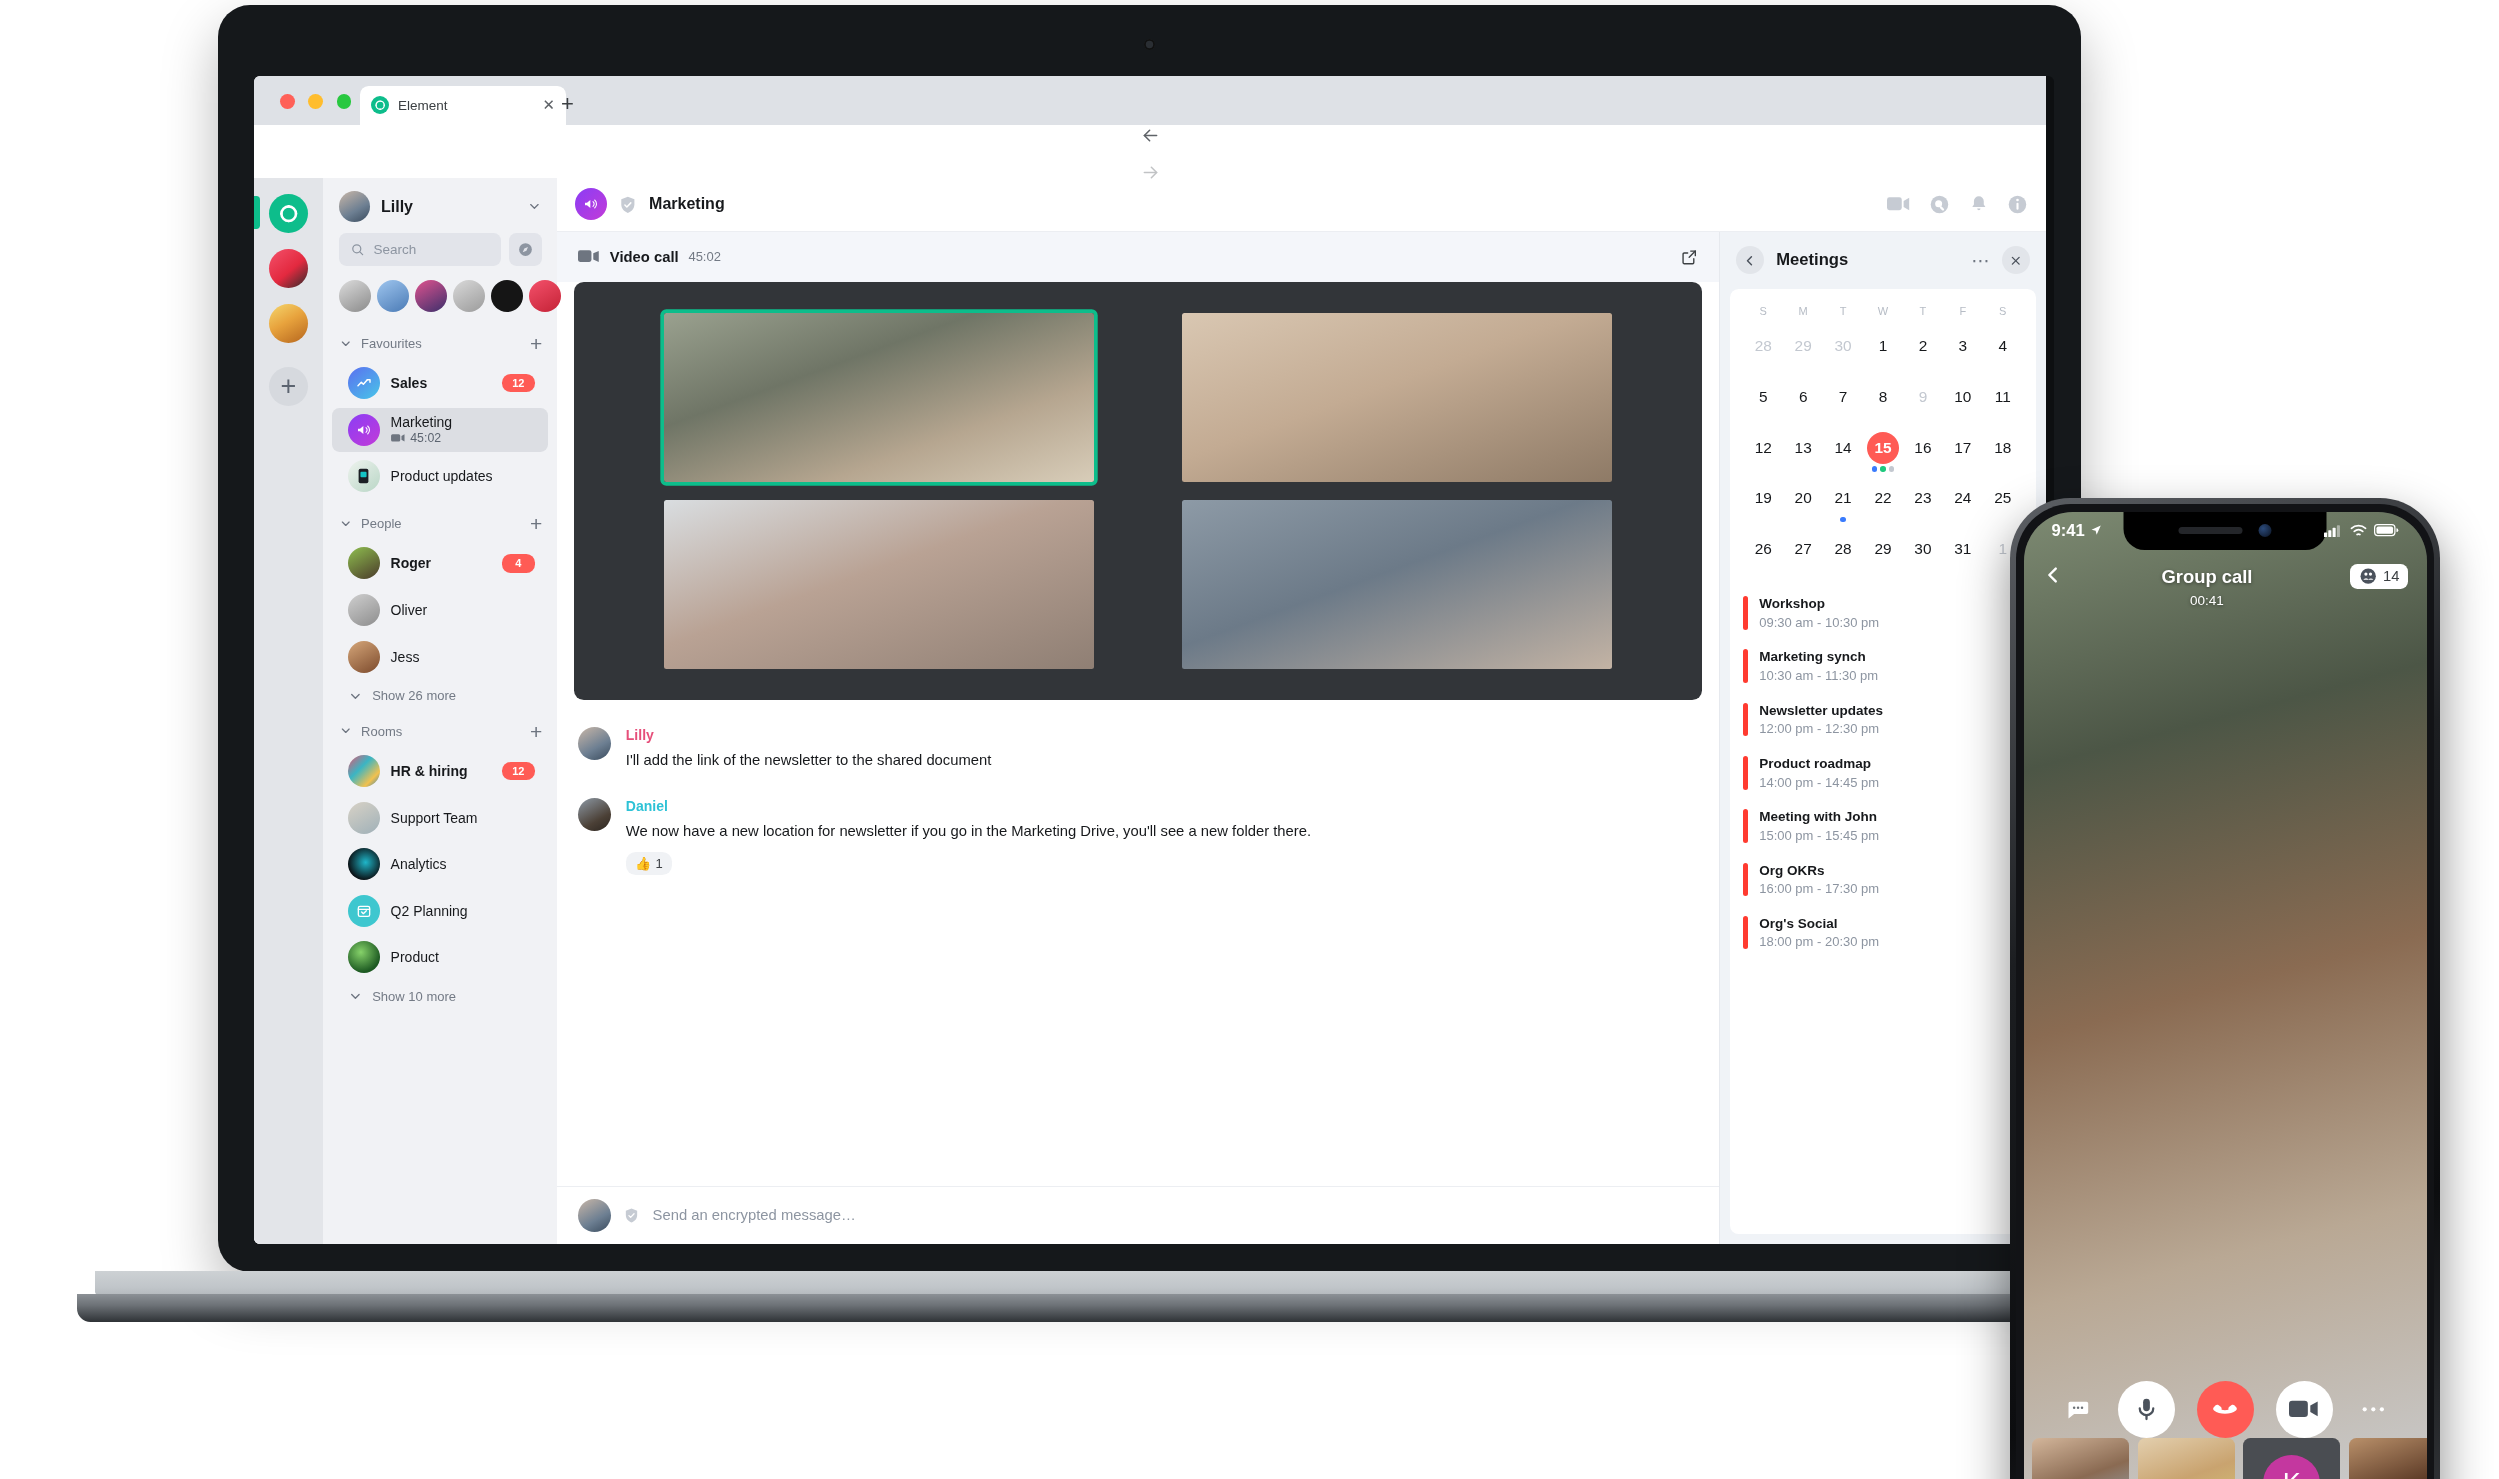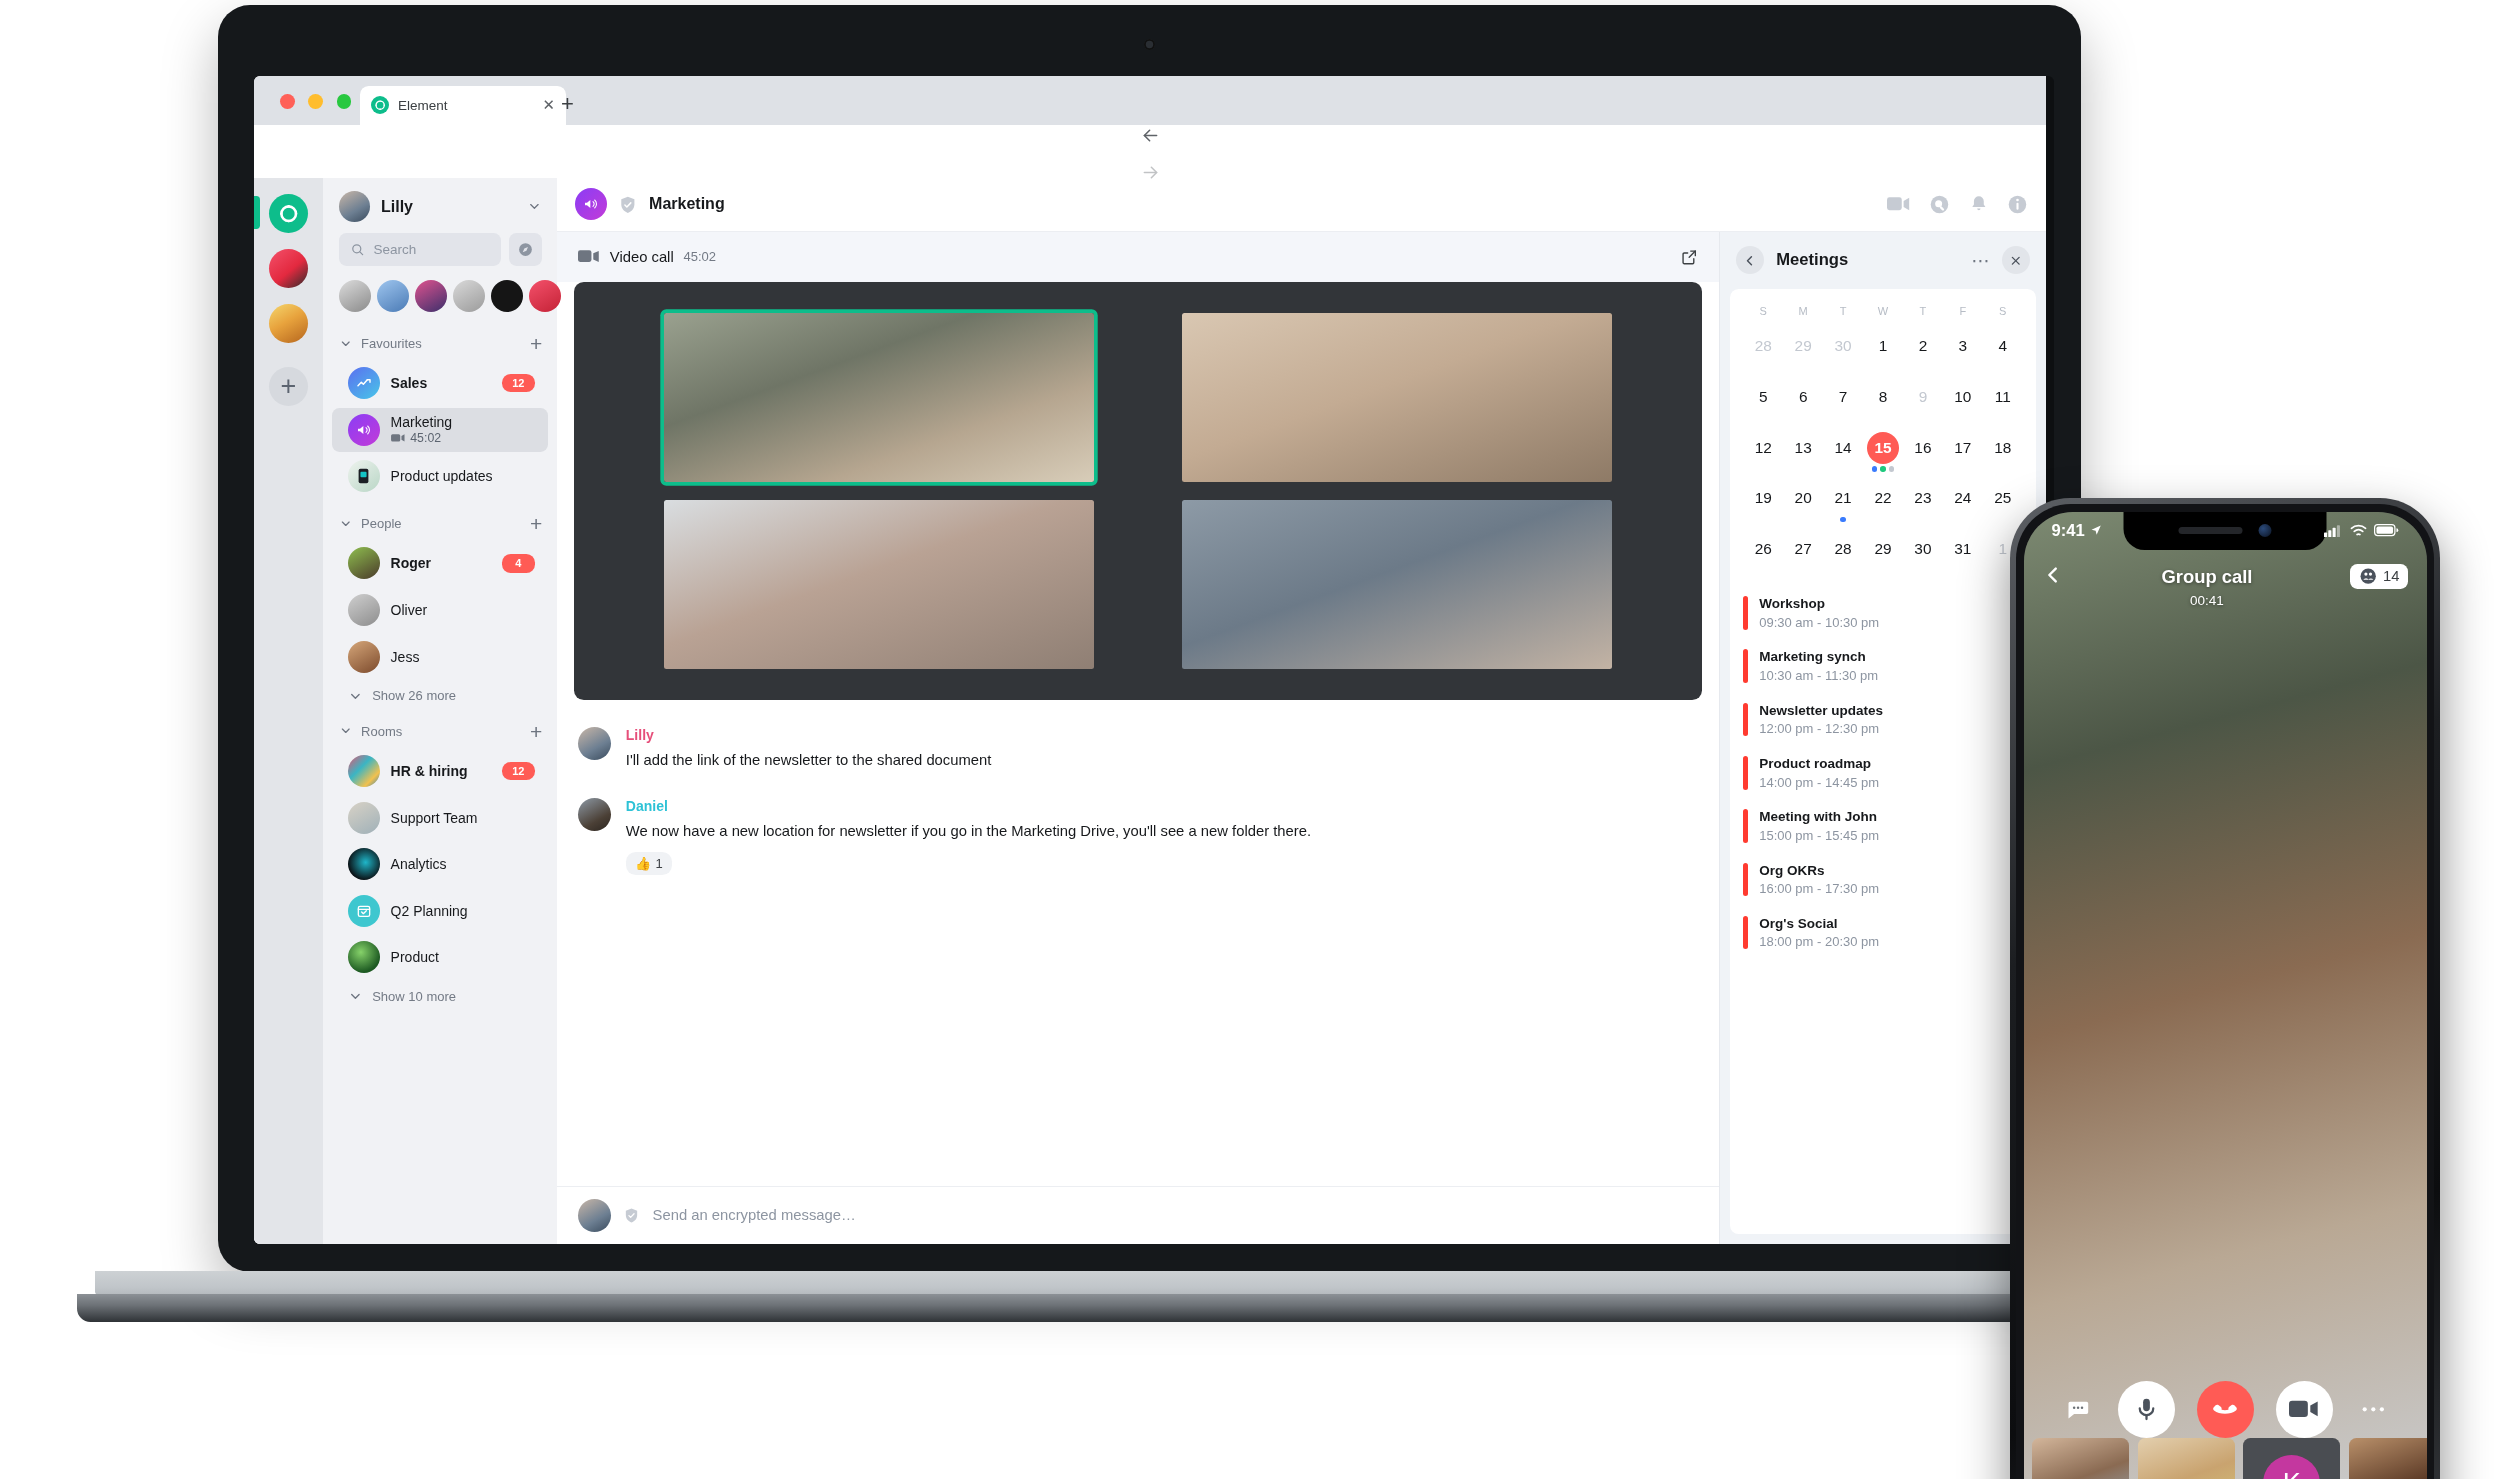--- a/index.html
+++ b/index.html
@@ -116,7 +116,7 @@
 
   .callbar{height:50px;background:#f4f6fa;display:flex;align-items:center;
         gap:9.8px;padding:0 21px;}
-  .callbar-t{font-size:14.8px;font-weight:normal;color:#17191c;}
+  .callbar-t{font-size:14.8px;font-weight:bold;color:#17191c;}
   .callbar-time{font-size:13px;color:#737a85;}
   .callbar-pop{margin-left:auto;}
 

